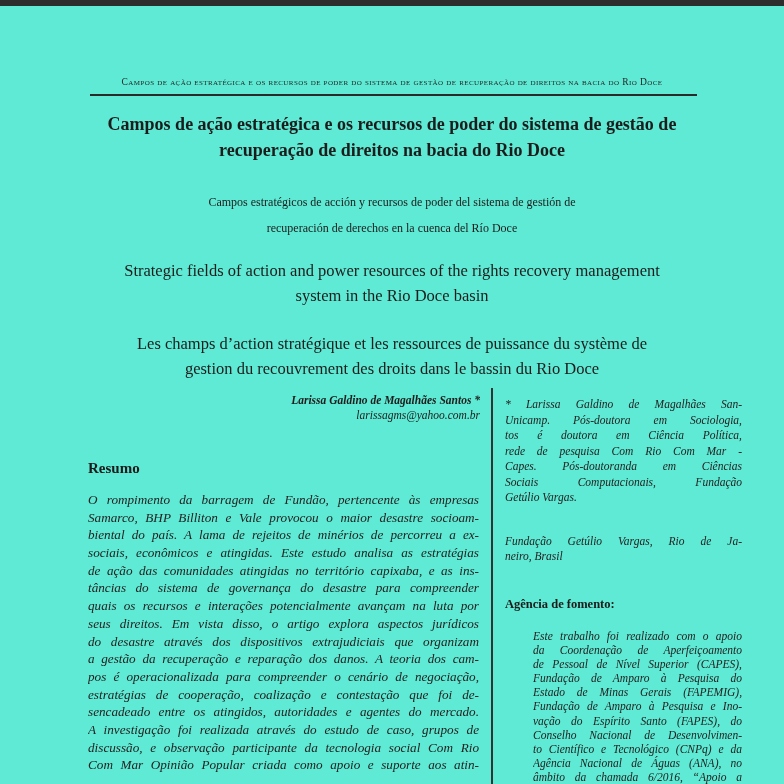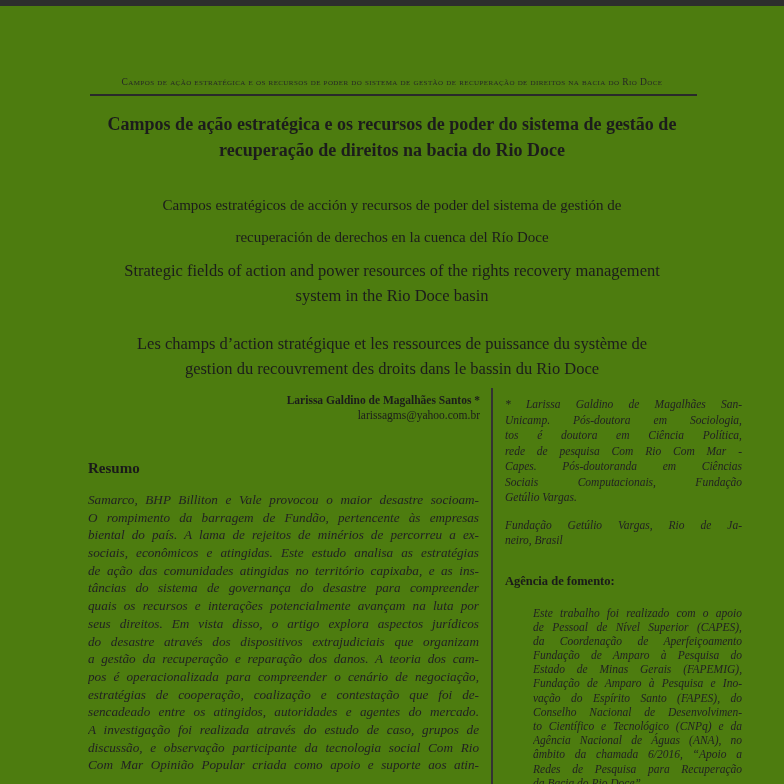--- a/index.html
+++ b/index.html
@@ -6,7 +6,7 @@
   body { background:#ffffff; font-family:"Liberation Serif","DejaVu Serif",serif; }
   .page {
     position:relative; width:784px; height:784px;
-    background:#4d7c0f; overflow:hidden; color:#1f1f1f;
+    background:#5eead4; overflow:hidden; color:#1f1f1f;
   }
   .topbar {
     position:absolute; top:0; left:0; width:784px; height:6px;

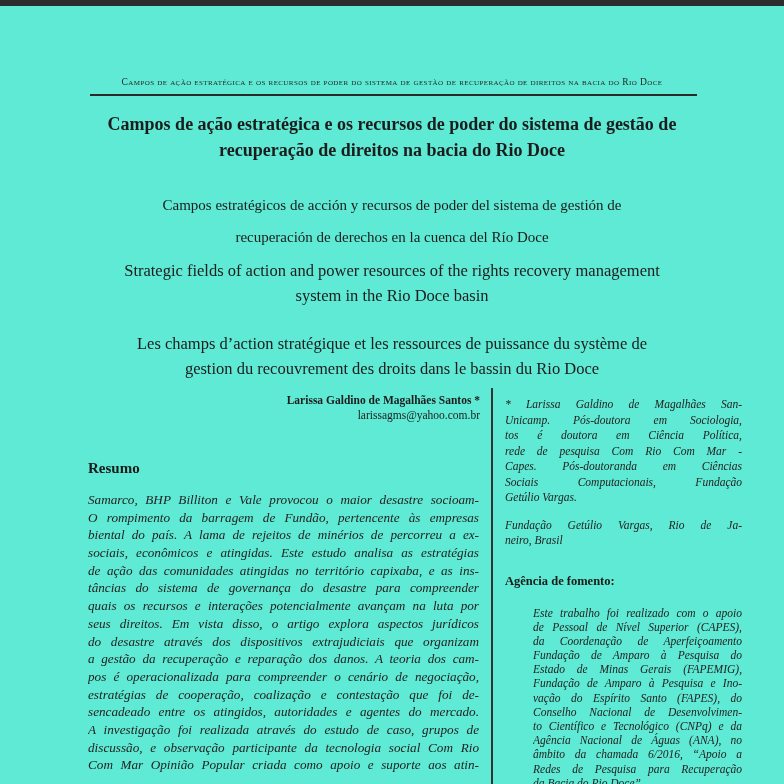--- a/index.html
+++ b/index.html
@@ -23,7 +23,7 @@
   }
   .title { position:absolute; left:42px; width:700px; text-align:center; color:#1c1c1c; }
   .title-pt { top:111px; font-size:18px; font-weight:bold; line-height:26px; }
-  .title-es { top:189px; font-size:15px; line-height:32px; }
+  .title-es { top:189px; font-size:12px; line-height:26px; }
   .title-en { top:258px; font-size:16.5px; line-height:25px; }
   .title-fr { top:331px; font-size:16.5px; line-height:25px; }
   .author-block {

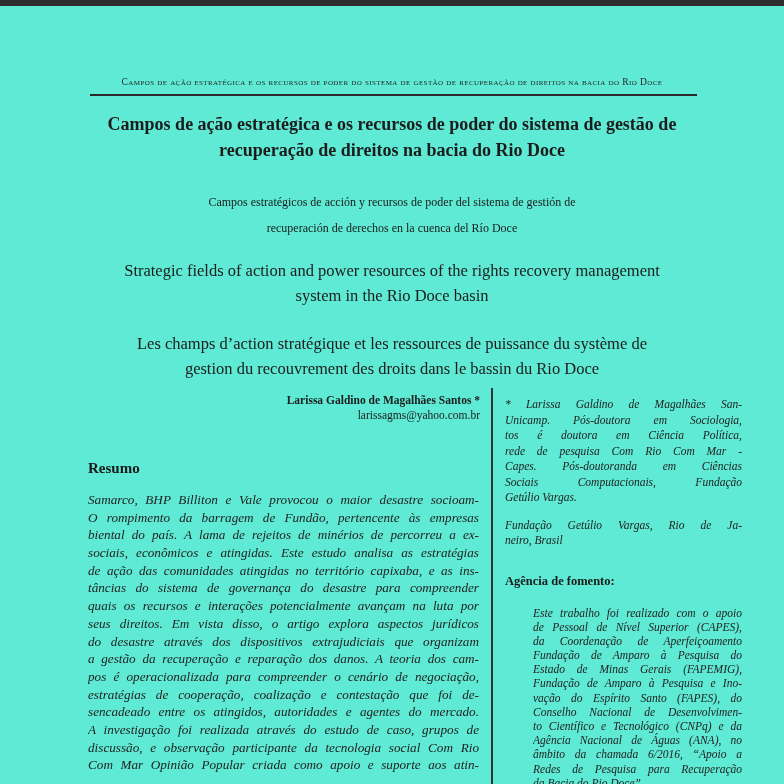--- a/index.html
+++ b/index.html
@@ -28,7 +28,7 @@
   .title-fr { top:331px; font-size:16.5px; line-height:25px; }
   .author-block {
     position:absolute; top:393px; left:88px; width:392px;
-    text-align:right; font-size:11.5px; line-height:15px; color:#1c1c1c;
+    text-align:right; font-size:11.5px; line-height:15px; color:#1c1c1c;font-style:italic;
   }
   .author-name { font-weight:bold; }
   .v-rule {

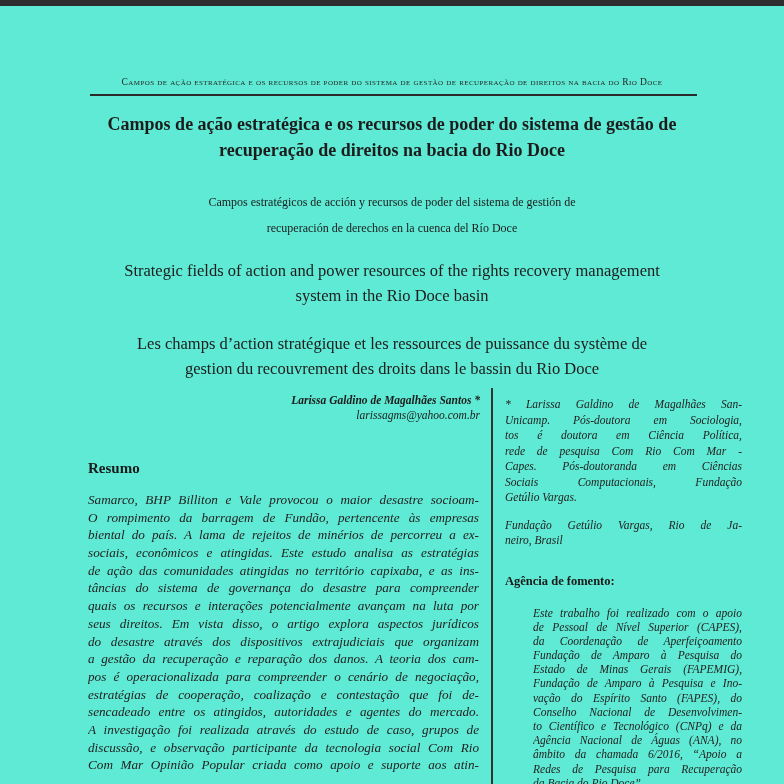--- a/index.html
+++ b/index.html
@@ -88,8 +88,8 @@
   <div class="abstract-heading">Resumo</div>
 
   <div class="abstract-body">
+      <div class="jline">O rompimento da barragem de Fundão, pertencente às empresas</div>
       <div class="jline">Samarco, BHP Billiton e Vale provocou o maior desastre socioam-</div>
-      <div class="jline">O rompimento da barragem de Fundão, pertencente às empresas</div>
       <div class="jline">biental do país. A lama de rejeitos de minérios de percorreu a ex-</div>
       <div class="jline">sociais, econômicos e atingidas. Este estudo analisa as estratégias</div>
       <div class="jline">de ação das comunidades atingidas no território capixaba, e as ins-</div>

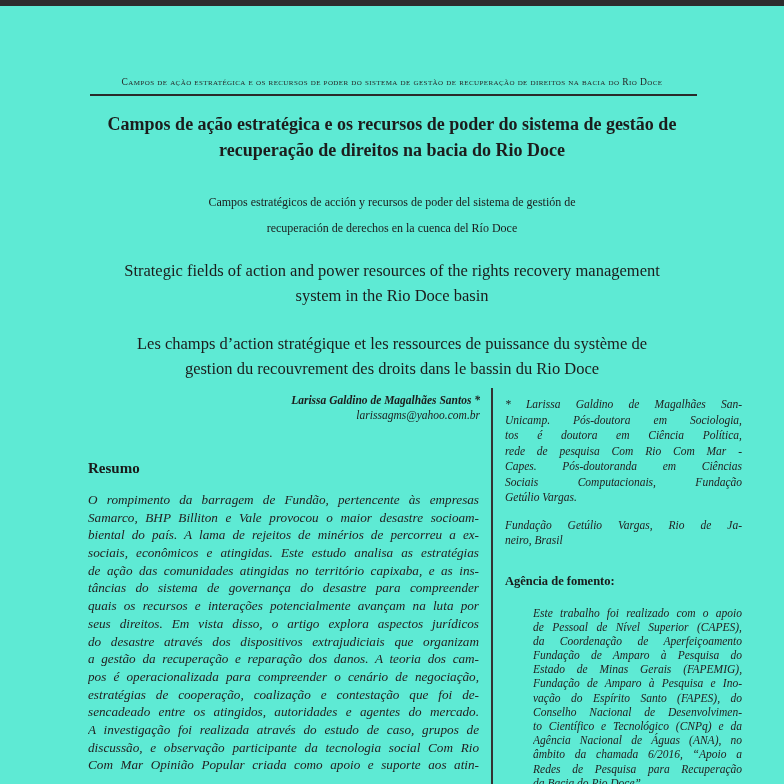--- a/index.html
+++ b/index.html
@@ -49,7 +49,7 @@
     font-style:italic; font-size:11.5px; color:#222222;
   }
   .sidebar .jline { line-height:15.5px; height:15.5px; }
-  .sidebar .affiliation { margin-top:12px; }
+  .sidebar .affiliation { margin-top:28px; }
   .sidebar .funding-heading {
     margin-top:24px; font-style:normal; font-weight:bold; font-size:12.5px;
     color:#1a1a1a; line-height:16px;

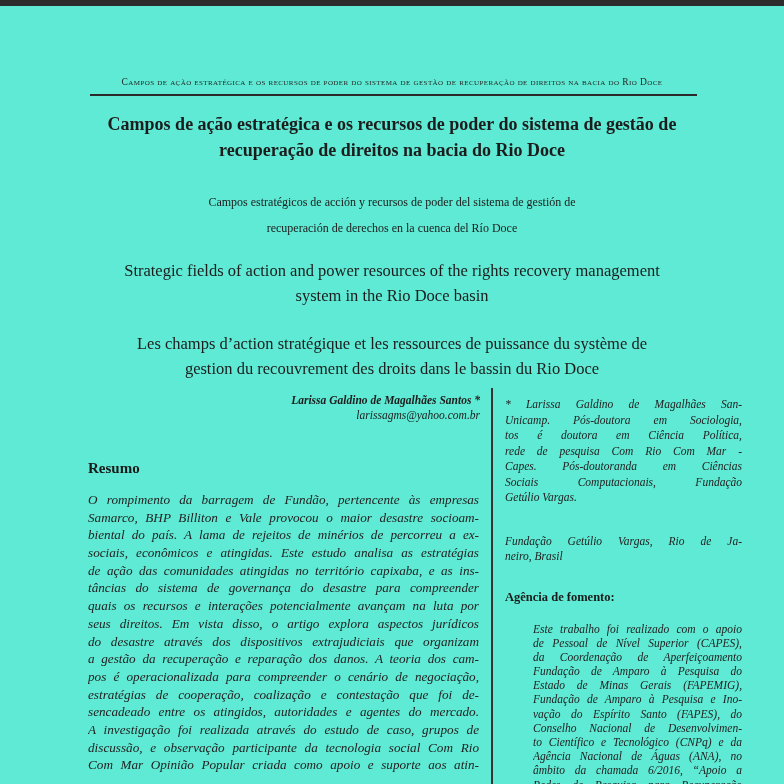--- a/index.html
+++ b/index.html
@@ -51,7 +51,7 @@
   .sidebar .jline { line-height:15.5px; height:15.5px; }
   .sidebar .affiliation { margin-top:28px; }
   .sidebar .funding-heading {
-    margin-top:24px; font-style:normal; font-weight:bold; font-size:12.5px;
+    margin-top:31px; font-style:normal; font-weight:bold; font-size:12.5px;
     color:#1a1a1a; line-height:16px;
   }
   .sidebar .funding { margin-top:17px; }

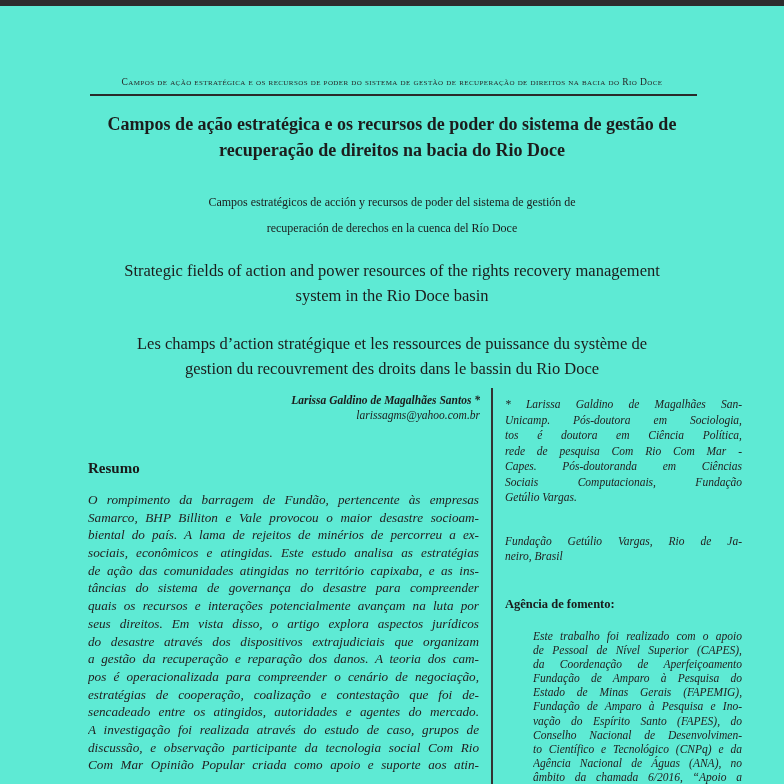--- a/index.html
+++ b/index.html
@@ -123,8 +123,8 @@
     <div class="funding-heading">Agência de fomento:</div>
     <div class="funding">
         <div class="jline">Este trabalho foi realizado com o apoio</div>
+        <div class="jline">da Coordenação de Aperfeiçoamento</div>
         <div class="jline">de Pessoal de Nível Superior (CAPES),</div>
-        <div class="jline">da Coordenação de Aperfeiçoamento</div>
         <div class="jline">Fundação de Amparo à Pesquisa do</div>
         <div class="jline">Estado de Minas Gerais (FAPEMIG),</div>
         <div class="jline">Fundação de Amparo à Pesquisa e Ino-</div>

